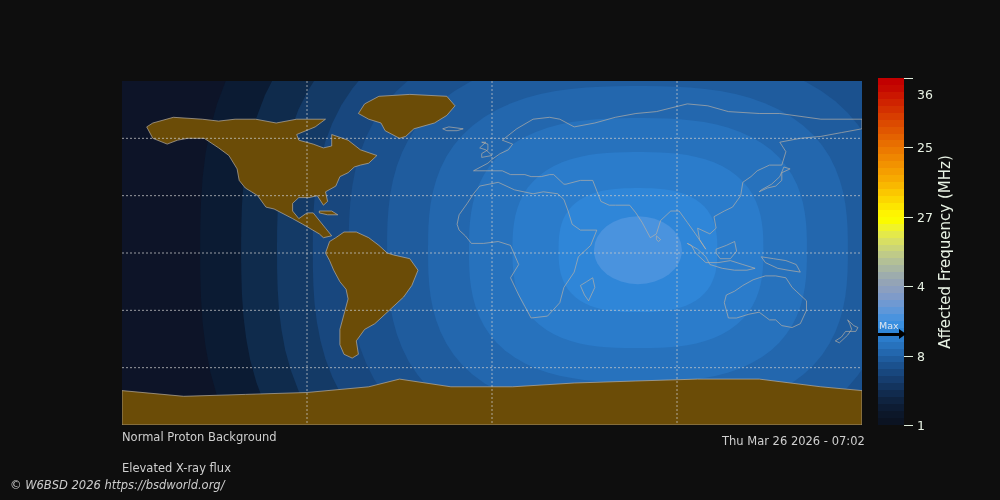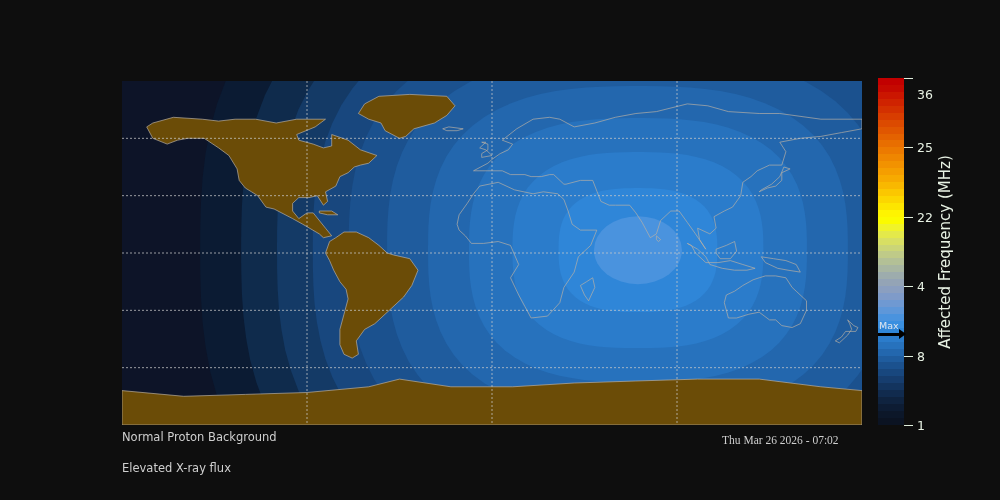--- a/index.html
+++ b/index.html
@@ -179,7 +179,7 @@
       <div class="tick" style="top: 69.4px;"></div>
       <div class="ticklab" style="top: 69.4px;">25</div>
       <div class="tick" style="top: 138.8px;"></div>
-      <div class="ticklab" style="top: 138.8px;">22</div>
+      <div class="ticklab" style="top: 138.8px;">27</div>
       <div class="tick" style="top: 208.2px;"></div>
       <div class="ticklab" style="top: 208.2px;">4</div>
       <div class="tick" style="top: 277.6px;"></div>

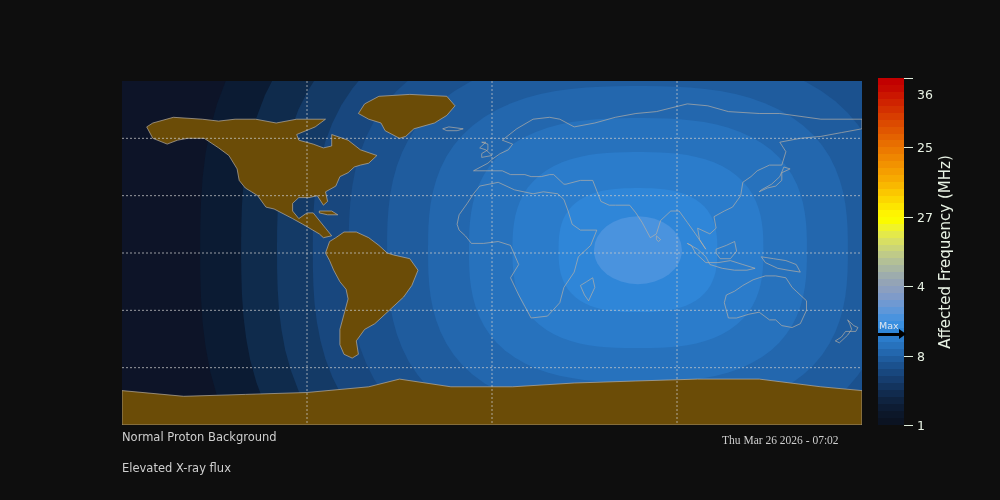--- a/index.html
+++ b/index.html
@@ -23,7 +23,7 @@
   .note{position:absolute;color:#cfcfcf;font-size:11.5px;text-align:right;}
   #note1{left:122px;top:430px;}
   #note2{left:122px;top:445px;margin-top:16px;}
-  #stamp{position:absolute;left:722px;top:434px;color:#cfcfcf;font-size:11.5px;font-family:Liberation Serif, serif;}
+  #stamp{position:absolute;left:722px;top:434px;color:#cfcfcf;font-size:11.5px;}
   #copy{position:absolute;left:10px;top:478px;color:#cdcdcd;font-size:11.5px;
         font-style:italic;}
 

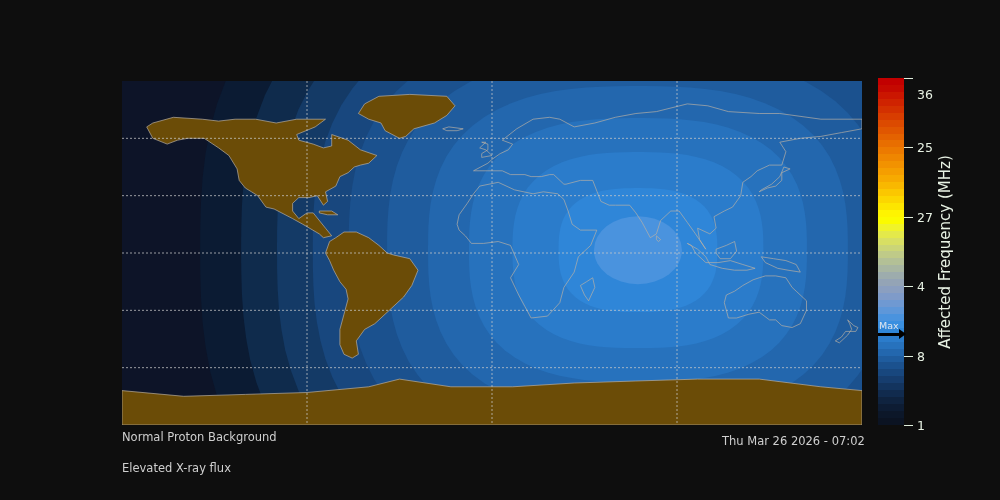--- a/index.html
+++ b/index.html
@@ -120,6 +120,7 @@
   <div class="note" id="note1">Normal Proton Background</div>
   <div class="note" id="note2">Elevated X-ray flux</div>
   <div id="stamp">Thu Mar 26 2026 - 07:02</div>
+  <div id="copy">© W6BSD 2026 https://bsdworld.org/</div>
 
   <div id="cbar">
       <div class="seg" style="height: 6.94px; background: rgb(194, 0, 0);"></div>

